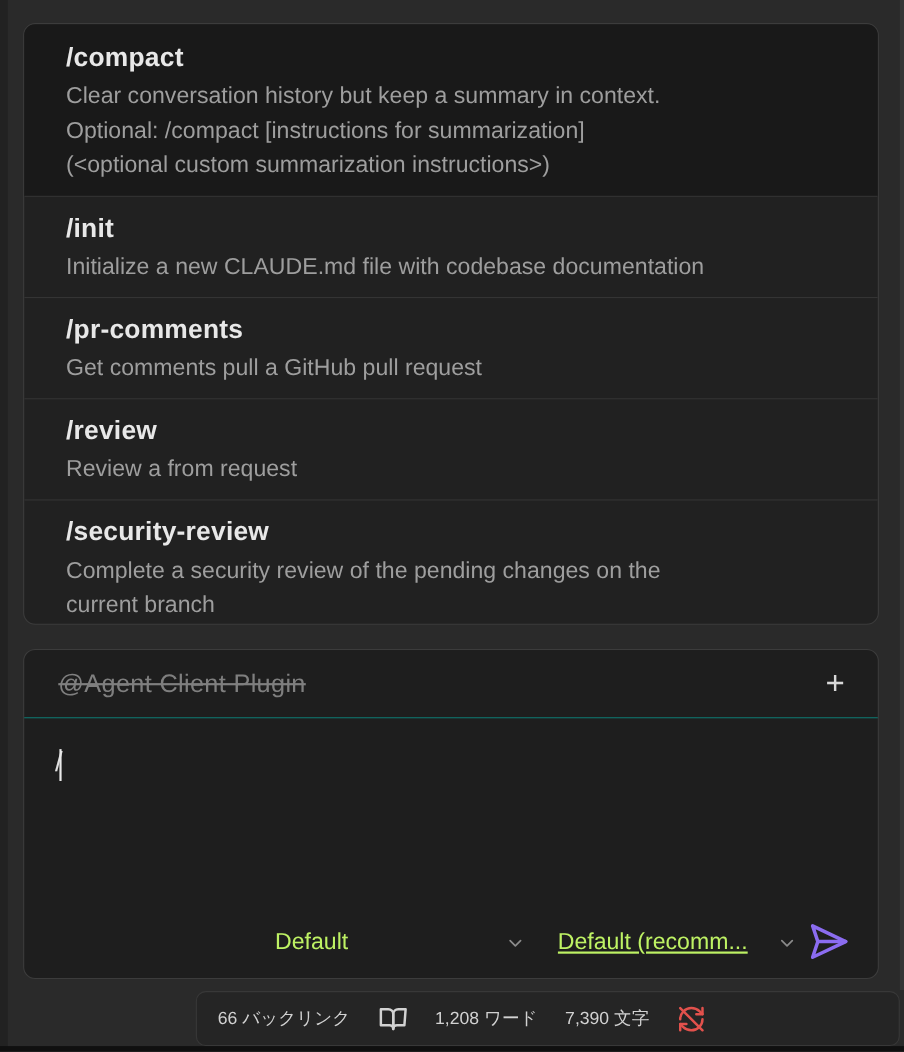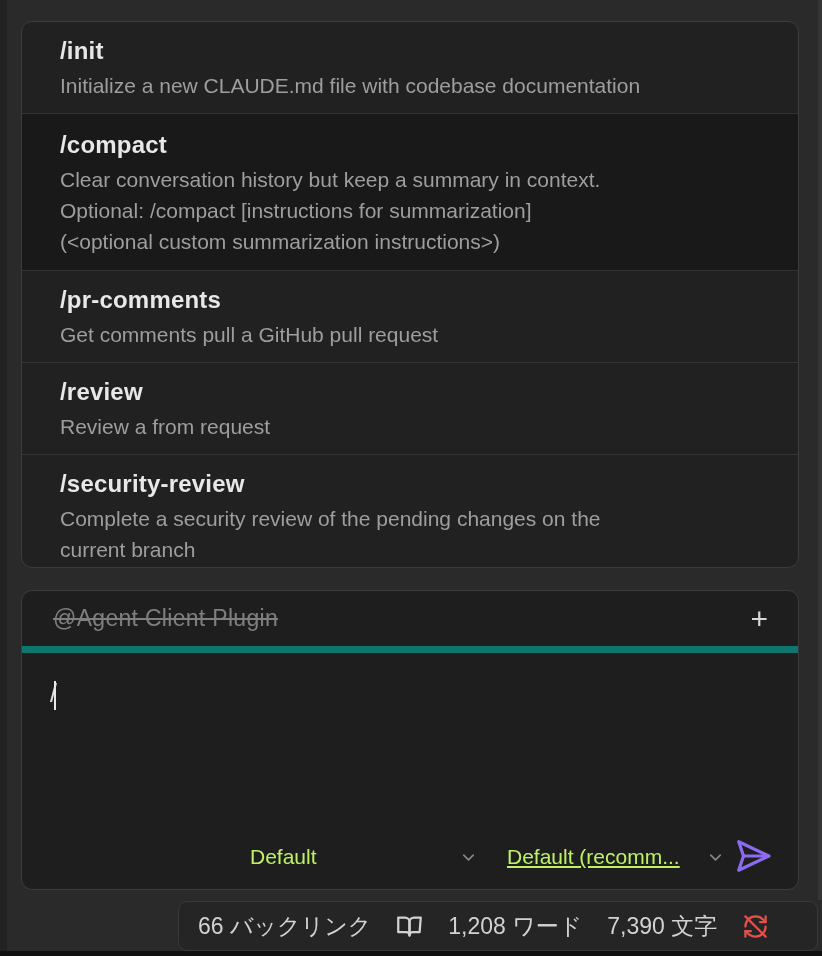--- a/index.html
+++ b/index.html
@@ -104,16 +104,16 @@
 
 <div class="suggest-panel">
 
-  <div class="suggest-item">
-    <div class="cmd-title">/init</div>
-    <div class="cmd-desc">Initialize a new CLAUDE.md file with codebase documentation</div>
-  </div>
-
   <div class="suggest-item selected">
     <div class="cmd-title">/compact</div>
     <div class="cmd-desc">Clear conversation history but keep a summary in context.
 Optional: /compact [instructions for summarization]
 (&lt;optional custom summarization instructions&gt;)</div>
+  </div>
+
+  <div class="suggest-item">
+    <div class="cmd-title">/init</div>
+    <div class="cmd-desc">Initialize a new CLAUDE.md file with codebase documentation</div>
   </div>
 
   <div class="suggest-item">

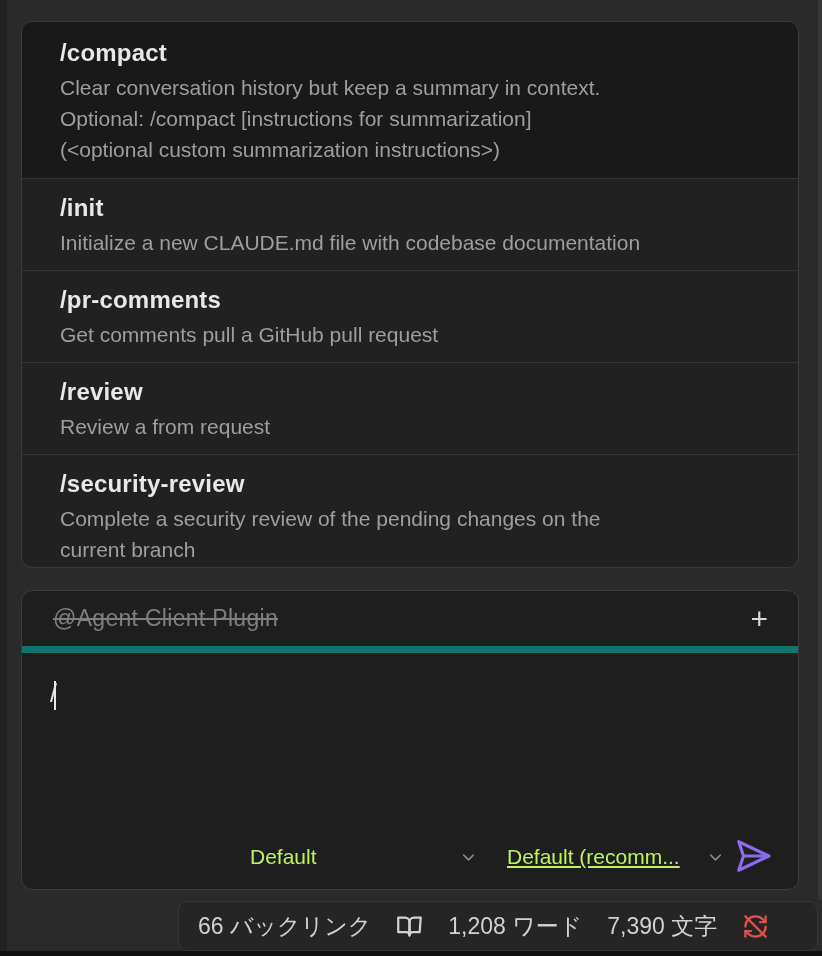--- a/index.html
+++ b/index.html
@@ -47,7 +47,7 @@
     position: absolute; left: 0; top: 0; right: 0; height: 62px;
     display: flex; align-items: center;
     padding: 0 30px 0 31px;
-    border-bottom: 7px solid #0f766e;
+    border-bottom: 1px solid #0f766e;
   }
   .composer-title {
     font-size: 23px; color: #7f7f7f; text-decoration: line-through;

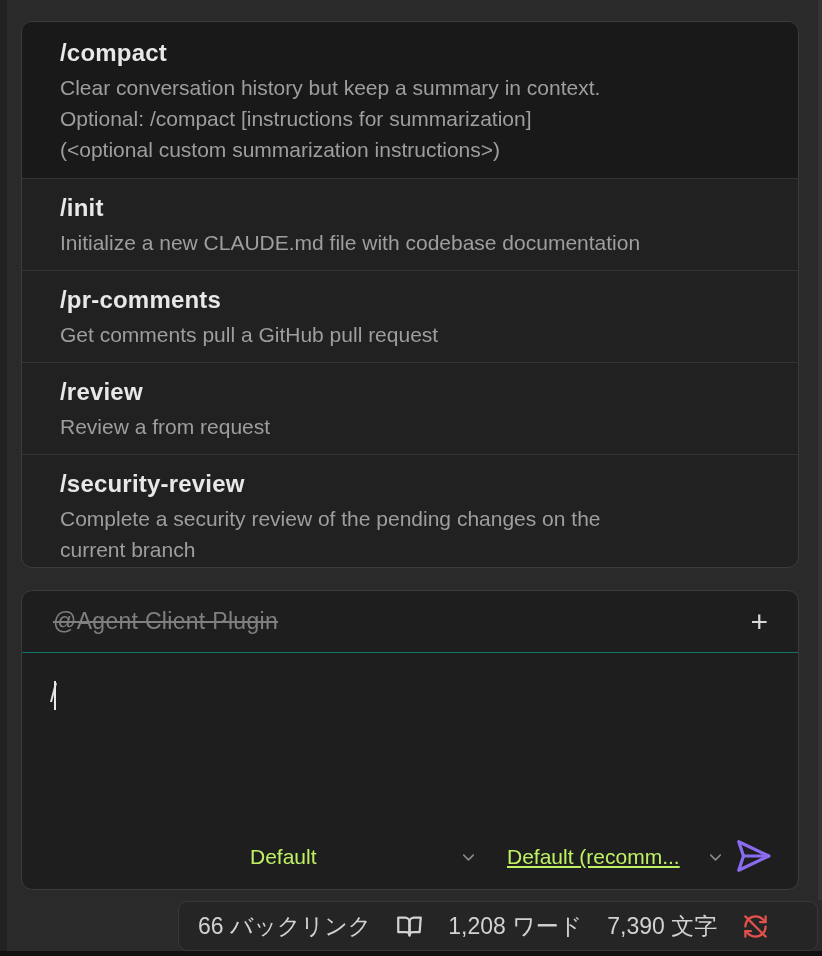--- a/index.html
+++ b/index.html
@@ -89,7 +89,7 @@
     background: #252525; border: 1px solid #383838; border-radius: 9px;
     display: flex; align-items: center; gap: 25px;
     padding: 0 14px 0 19px;
-    font-size: 23px; color: #d2d2d2;
+    font-size: 16px; color: #d2d2d2;
     z-index: 5;
   }
   .status-item { display: flex; align-items: center; white-space: nowrap; }

